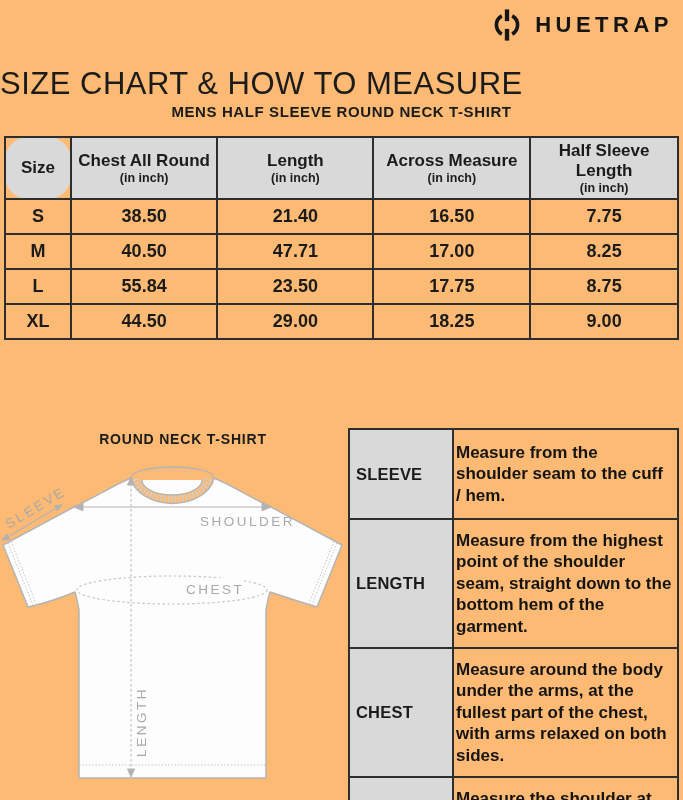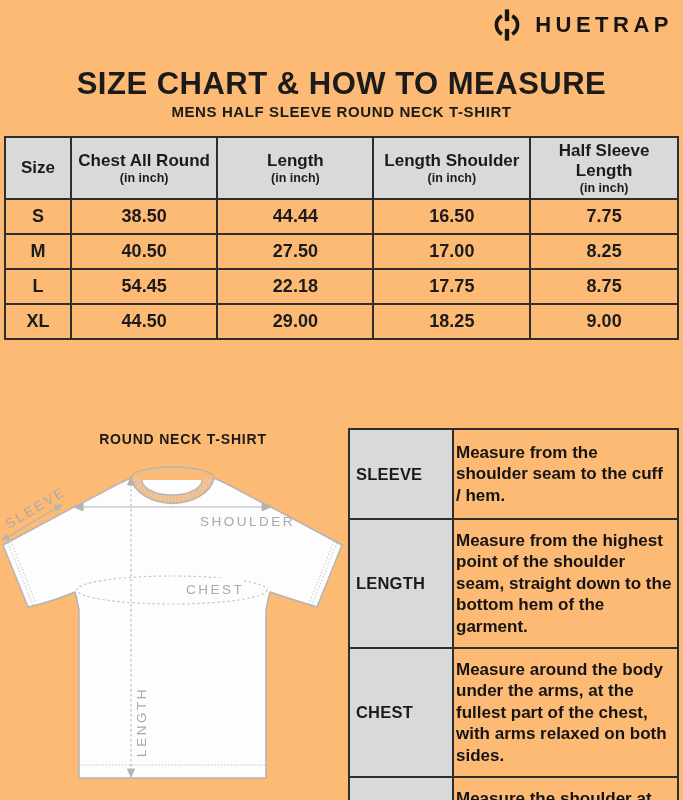--- a/index.html
+++ b/index.html
@@ -12,8 +12,8 @@
   .brand-name{font-size:22px;font-weight:600;letter-spacing:4.5px;color:#151515;}
 
   
-  .page-title{position:absolute;top:66px;left:0;width:683px;text-align:center;
-              font-size:31px;font-weight:700;letter-spacing:0.5px;color:#1b1b1b;}
+  .page-title{position:absolute;top:66px;left:0;width:683px;text-align:left;
+              font-size:31px;font-weight:400;letter-spacing:0.5px;color:#1b1b1b;}
   .page-subtitle{position:absolute;top:103px;left:0;width:683px;text-align:center;
               font-size:15px;font-weight:700;letter-spacing:0.6px;color:#1b1b1b;}
 

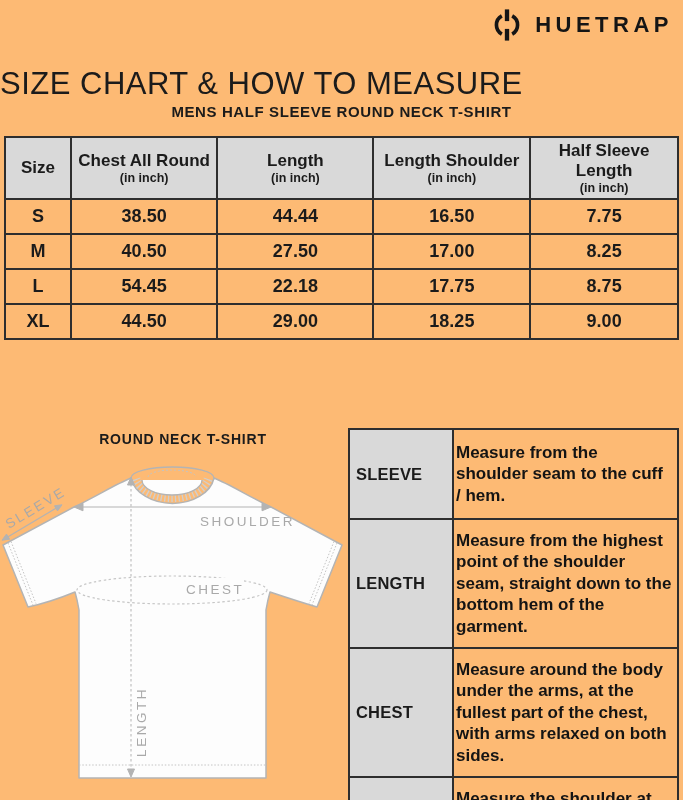--- a/index.html
+++ b/index.html
@@ -25,7 +25,7 @@
   .col-label{font-size:17px;font-weight:700;line-height:1.15;}
   .col-sub{font-size:12.5px;font-weight:700;margin-top:1px;}
   table.size-table tbody td{height:31px;font-size:18px;font-weight:700;}
-  .w-size{width:9.5%;} .w-chest{width:21.8%;} .w-length{width:23.3%;}
+  .w-size{width:9.5%;border-radius:23px;} .w-chest{width:21.8%;} .w-length{width:23.3%;}
   .w-shoulder{width:23.4%;} .w-sleeve{width:22%;}
 
   

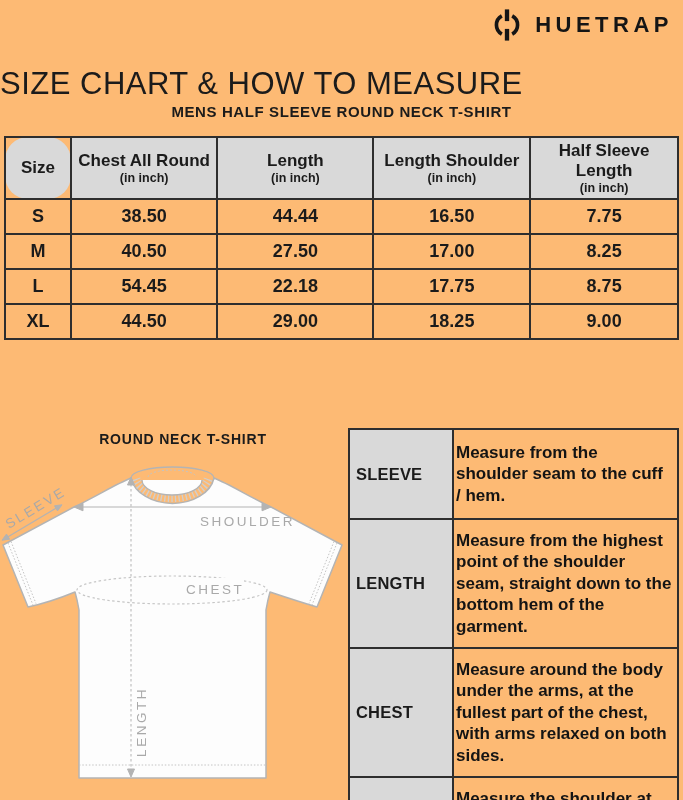--- a/index.html
+++ b/index.html
@@ -77,7 +77,7 @@
           <div class="col-sub">(in inch)</div>
         </th>
         <th class="w-shoulder">
-          <div class="col-label">Length Shoulder</div>
+          <div class="col-label">Across Measure</div>
           <div class="col-sub">(in inch)</div>
         </th>
         <th class="w-sleeve">

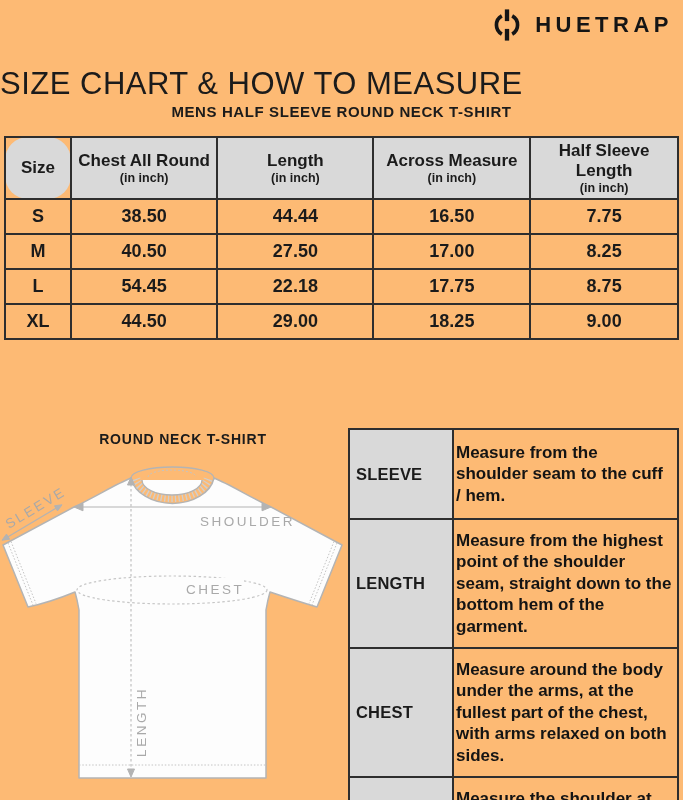--- a/index.html
+++ b/index.html
@@ -90,7 +90,7 @@
       <tr>
         <td>S</td>
         <td>38.50</td>
-        <td>44.44</td>
+        <td>21.40</td>
         <td>16.50</td>
         <td>7.75</td>
       </tr>

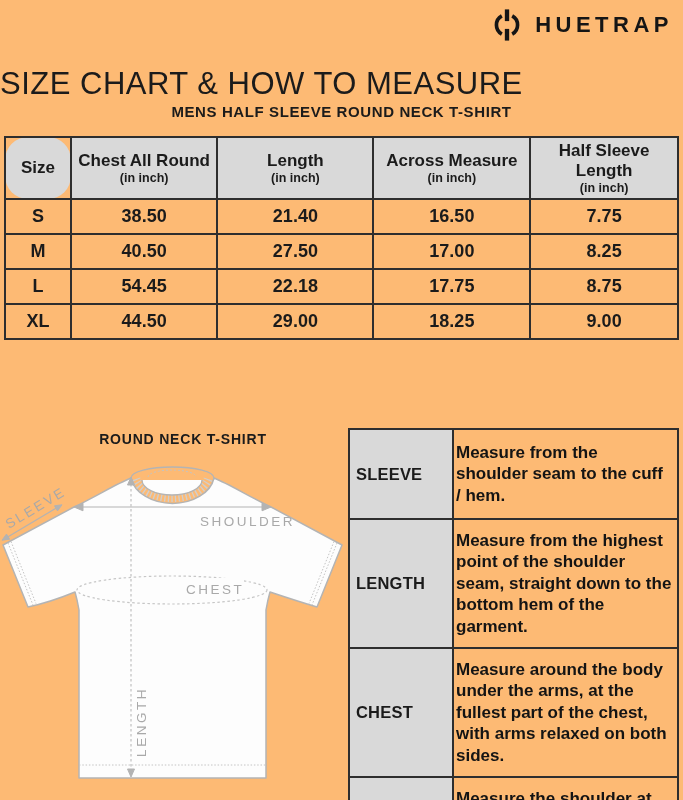--- a/index.html
+++ b/index.html
@@ -97,7 +97,7 @@
       <tr>
         <td>M</td>
         <td>40.50</td>
-        <td>27.50</td>
+        <td>47.71</td>
         <td>17.00</td>
         <td>8.25</td>
       </tr>

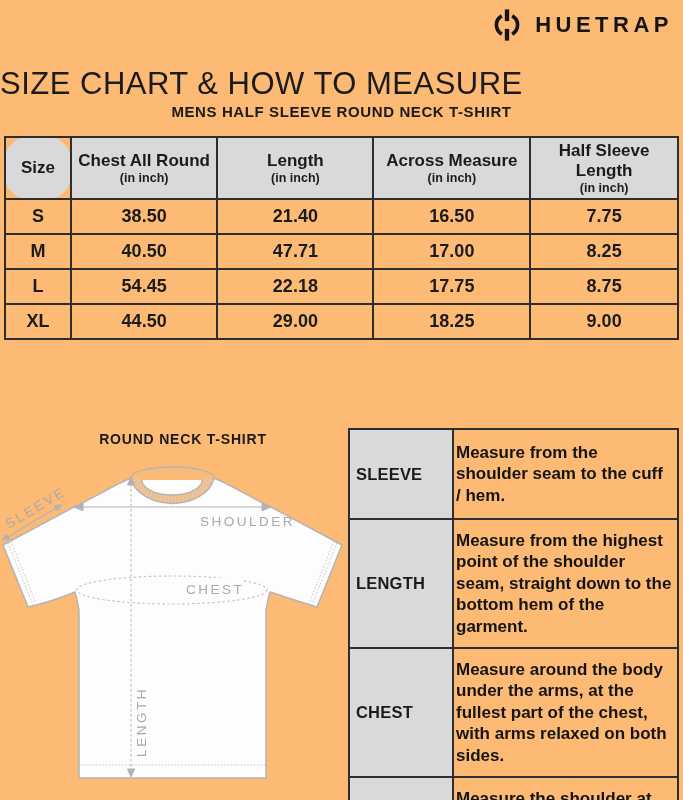--- a/index.html
+++ b/index.html
@@ -103,7 +103,7 @@
       </tr>
       <tr>
         <td>L</td>
-        <td>54.45</td>
+        <td>55.84</td>
         <td>22.18</td>
         <td>17.75</td>
         <td>8.75</td>

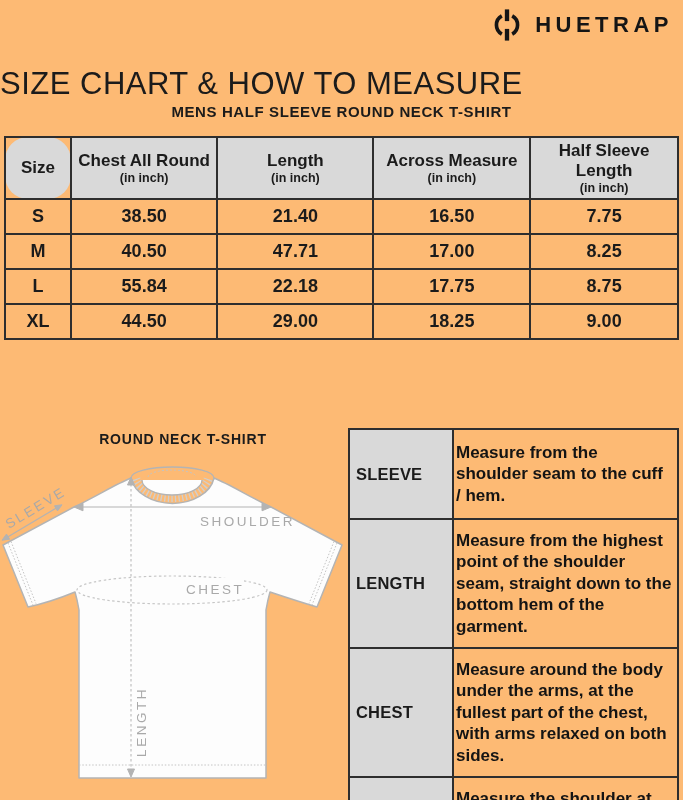--- a/index.html
+++ b/index.html
@@ -104,7 +104,7 @@
       <tr>
         <td>L</td>
         <td>55.84</td>
-        <td>22.18</td>
+        <td>23.50</td>
         <td>17.75</td>
         <td>8.75</td>
       </tr>

